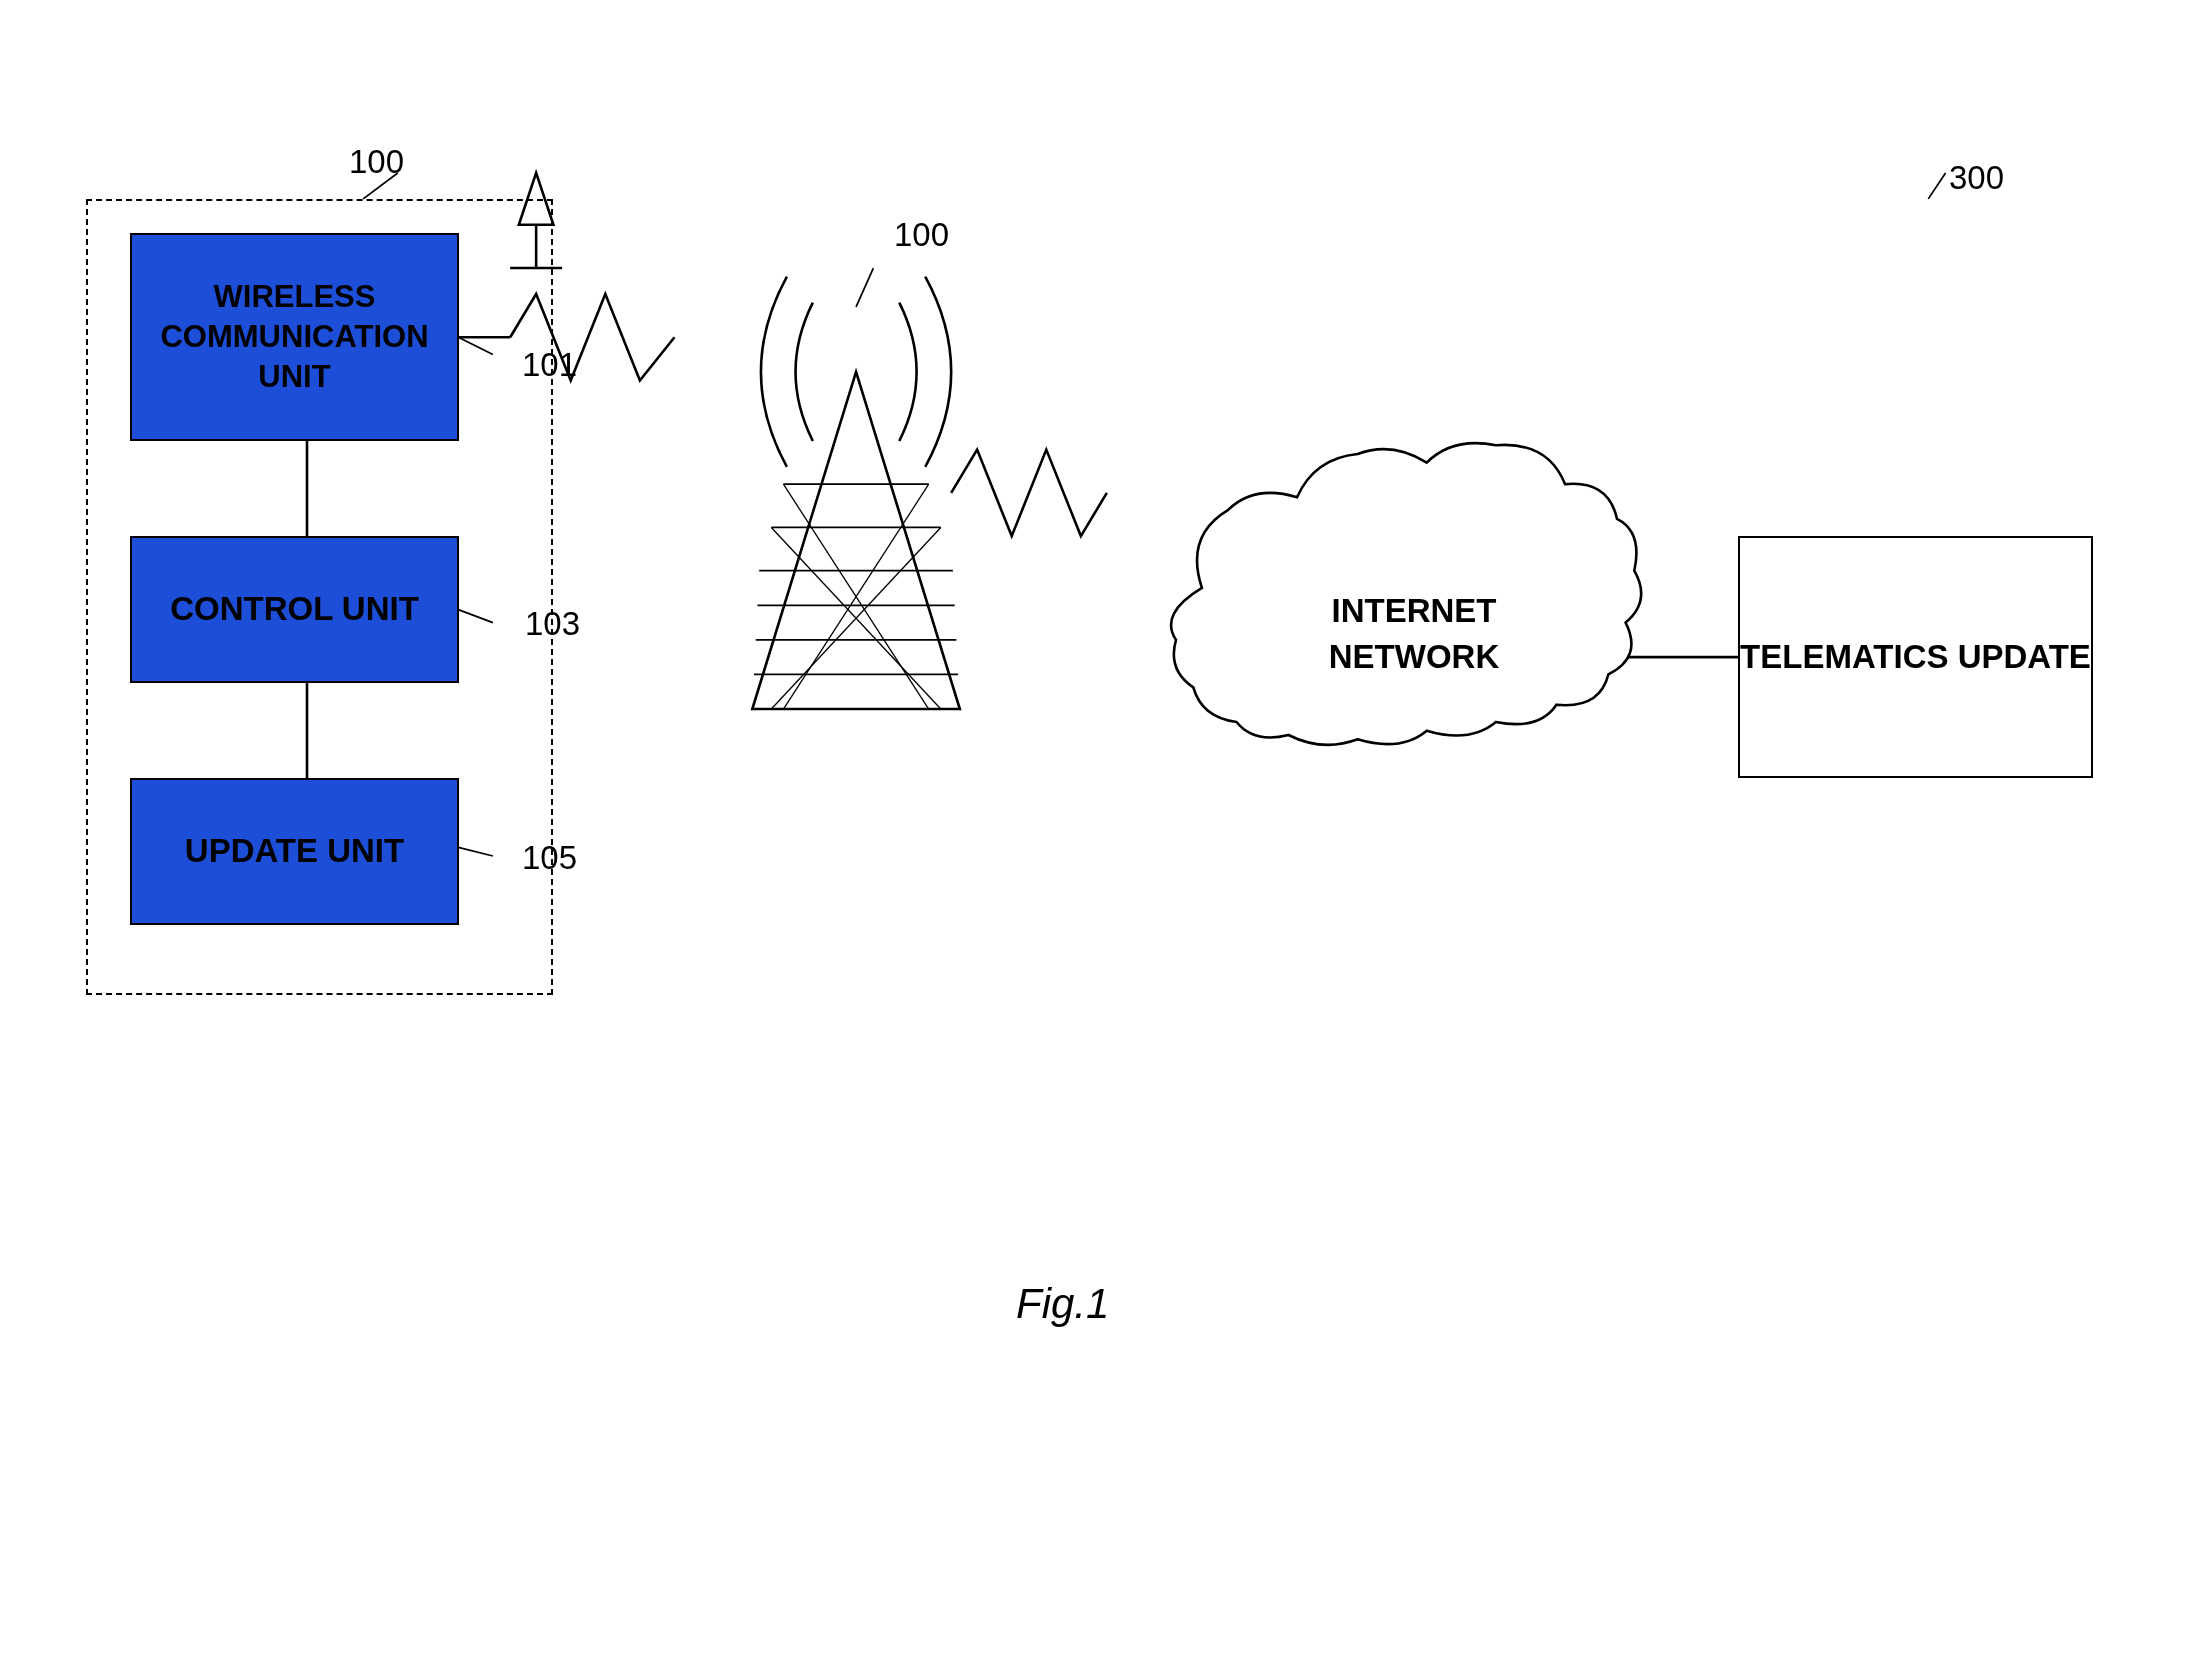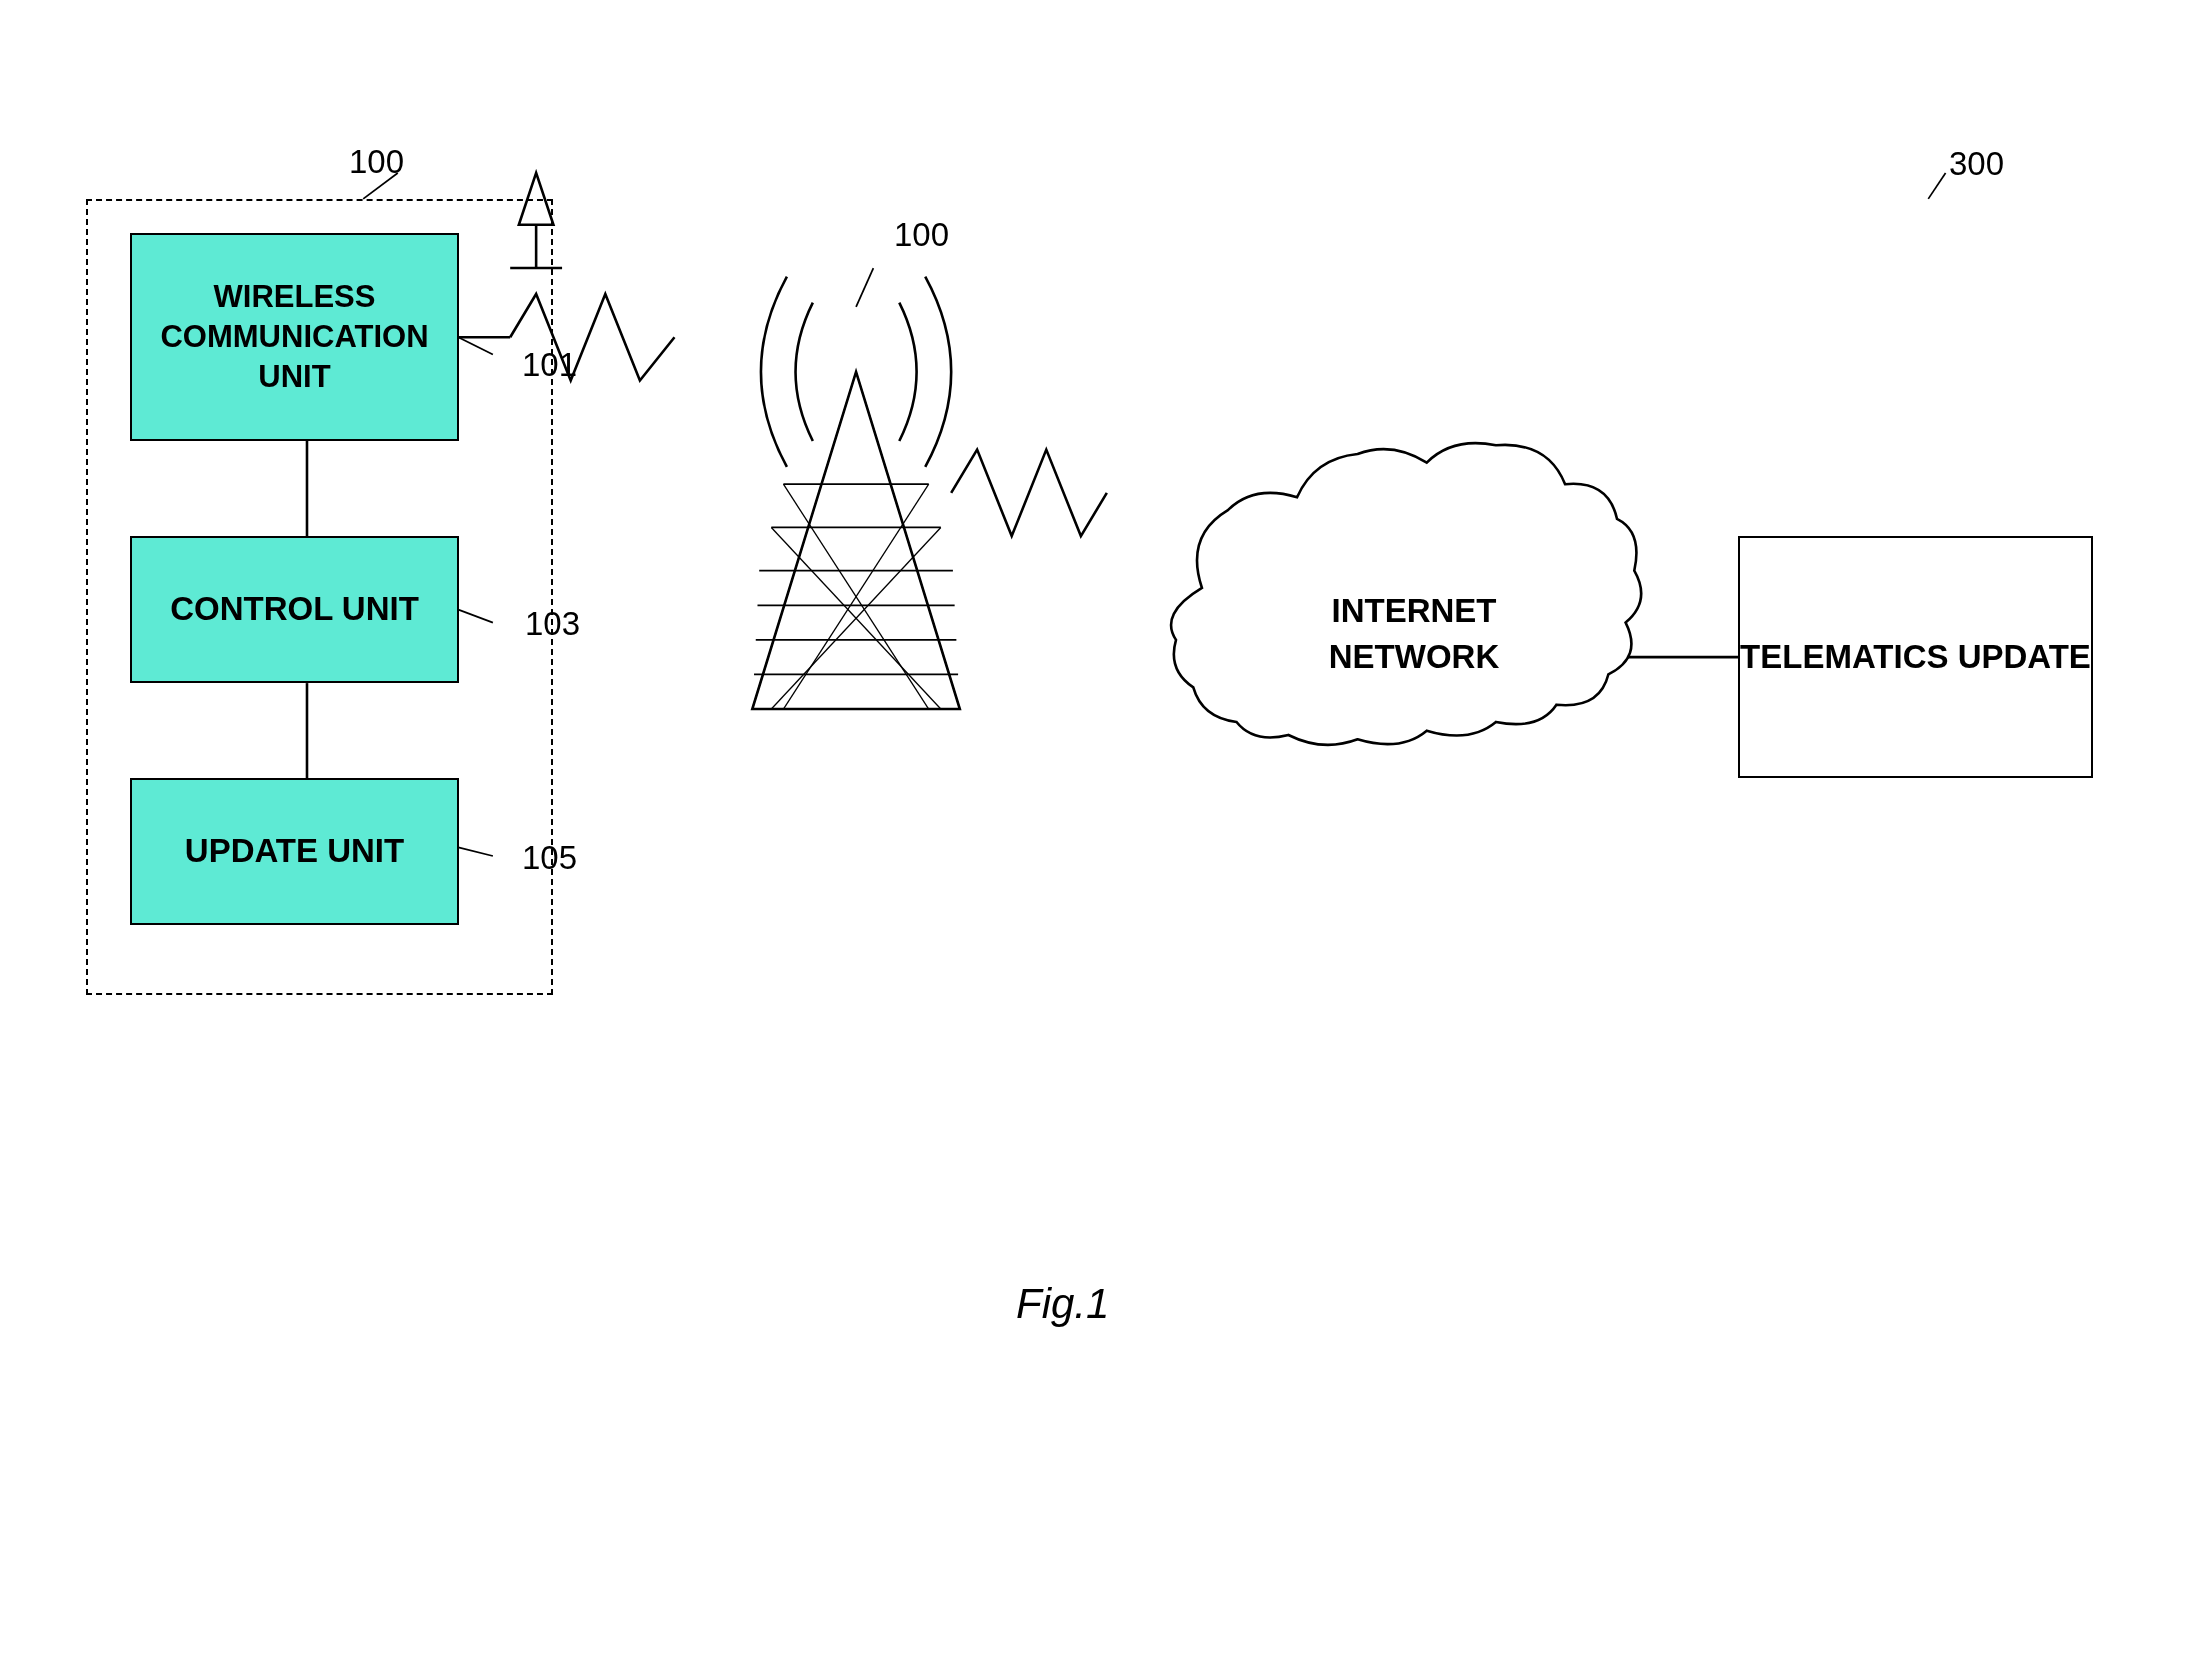--- a/index.html
+++ b/index.html
@@ -188,7 +188,7 @@
 NETWORK</span>
   </div>
 
-  <div class="ref-label" style="left: 1920px; top: 145px; text-align: right;">300</div>
+  <div class="ref-label" style="left: 1920px; top: 159px; text-align: right;">300</div>
 
   <div class="telematics-box" style="left: 1738px; top: 536px; width: 355px; height: 242px;">
     <span style="font-size: 33px; font-weight: bold; line-height: 1.4;">TELEMATICS

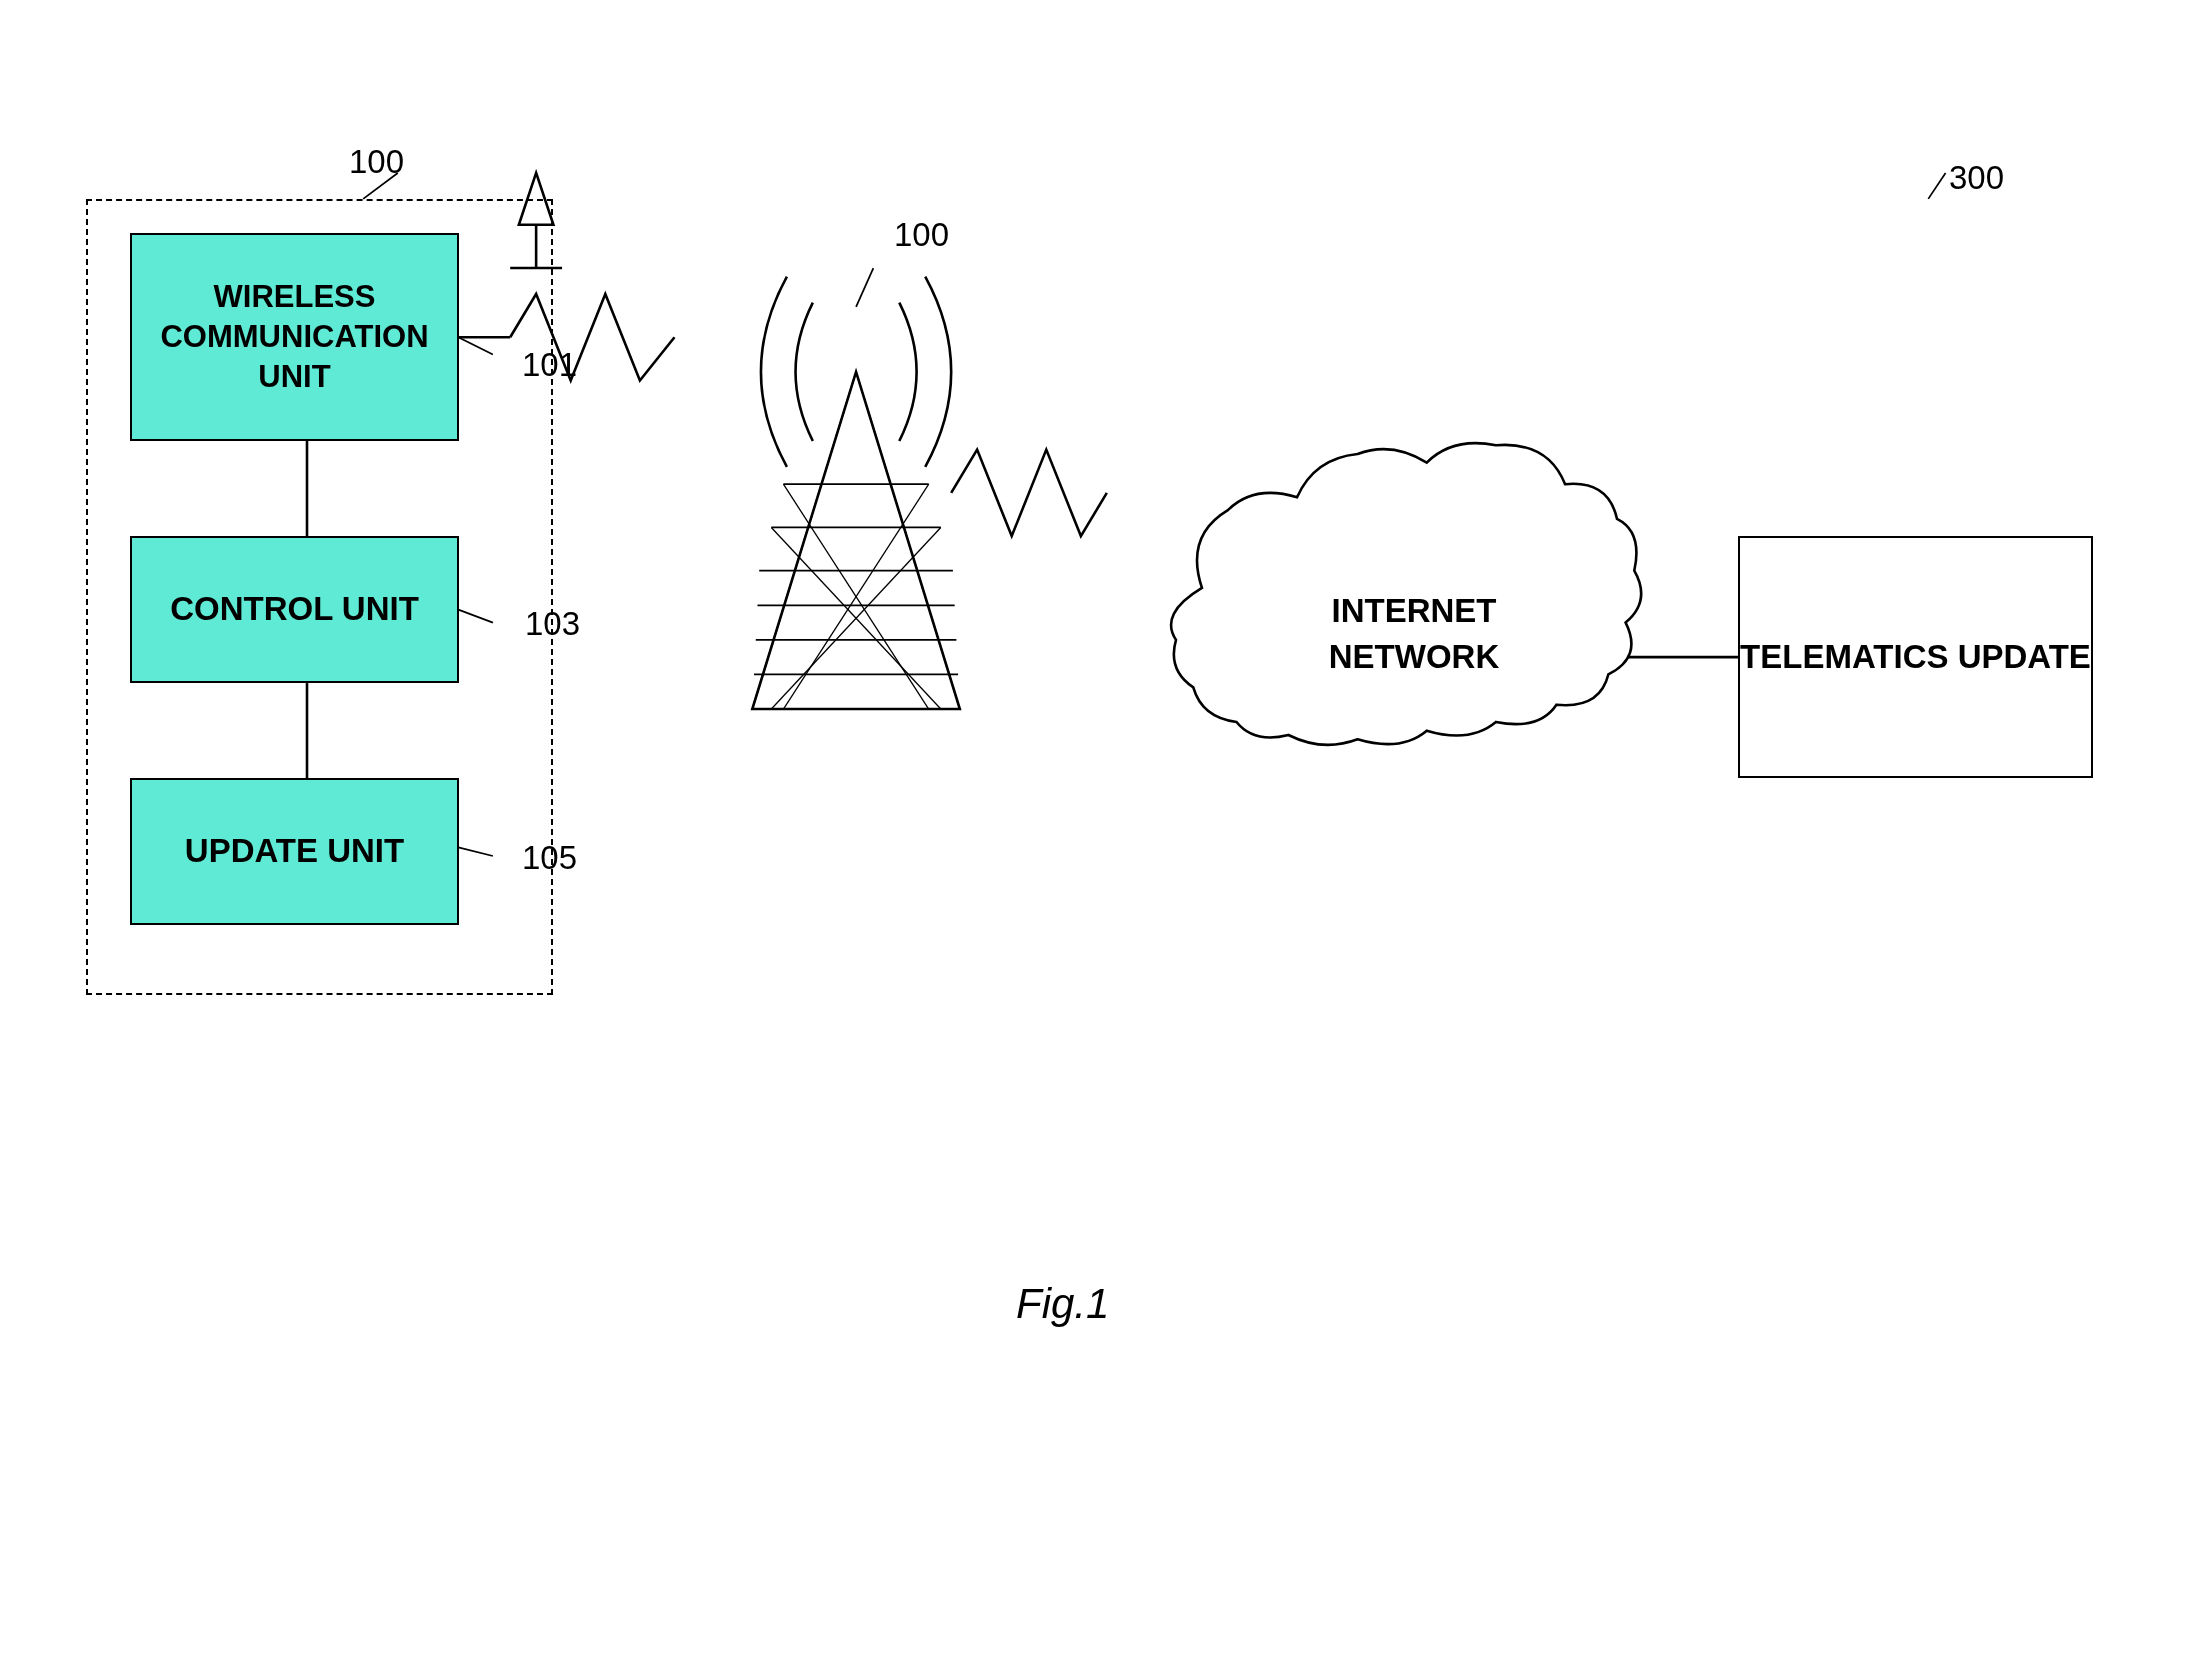--- a/index.html
+++ b/index.html
@@ -41,7 +41,7 @@
       font-size: 33px;
       font-weight: bold;
       line-height: 1.3;
-      background: #5eead4;
+      background: #1d4ed8;
     }
     
     .connector-svg {

